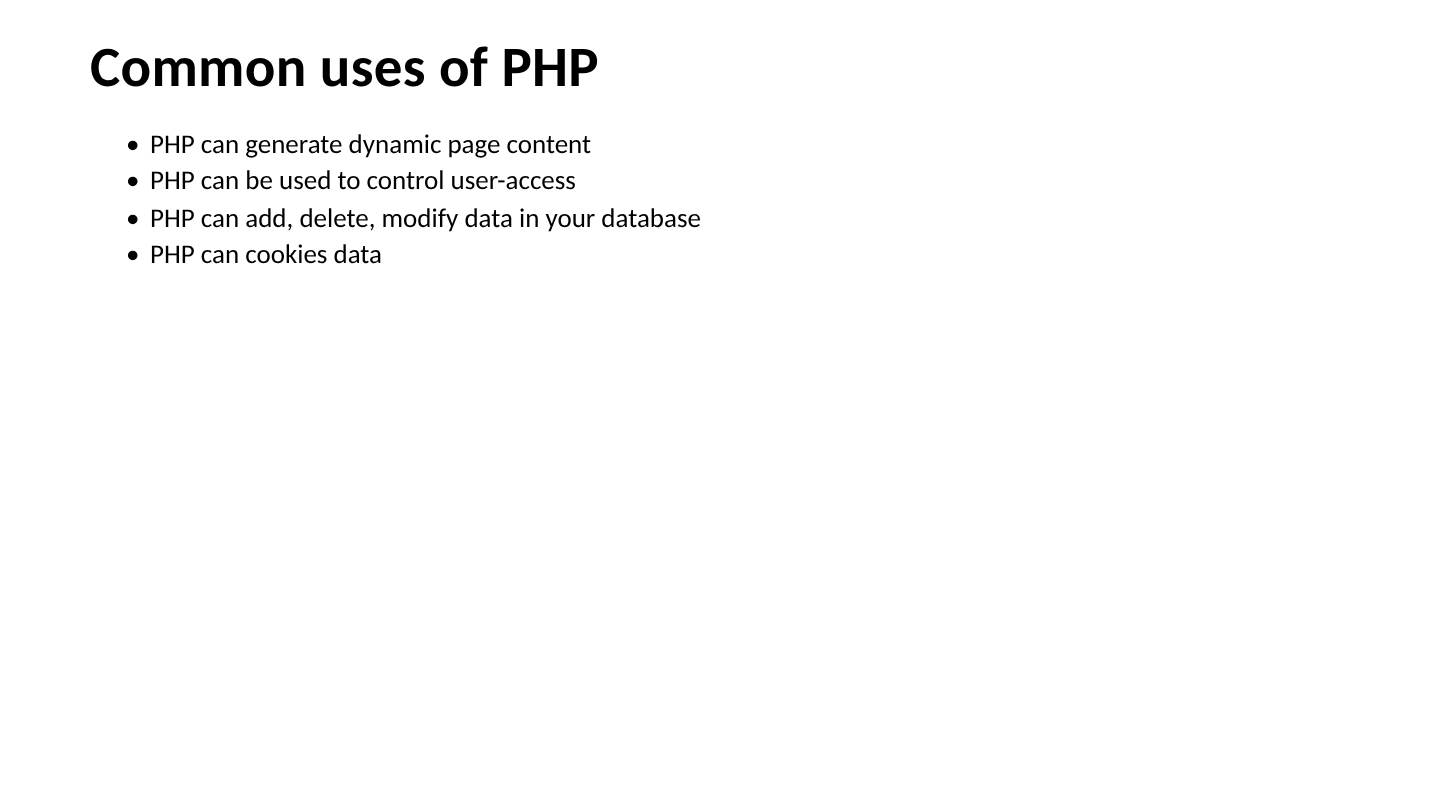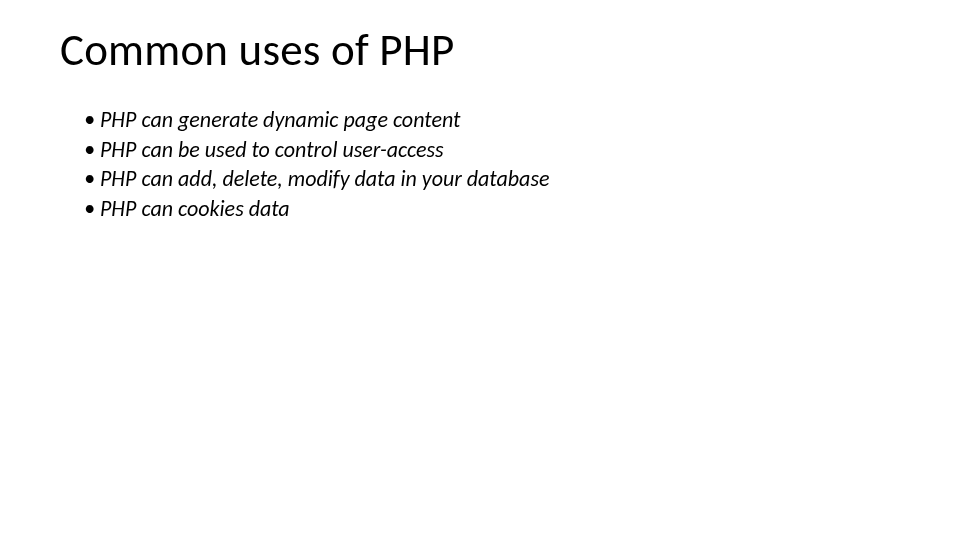--- a/index.html
+++ b/index.html
@@ -16,9 +16,9 @@
       padding: 22px 60px;
     }
     .slide-title {
-      font-size: 45px;
-      font-weight: 400;
-      margin-bottom: 28px;
+      font-size: 38px;
+      font-weight: 700;
+      margin-bottom: 16px;
       letter-spacing: 0.2px;
     }
     .bullet-list {

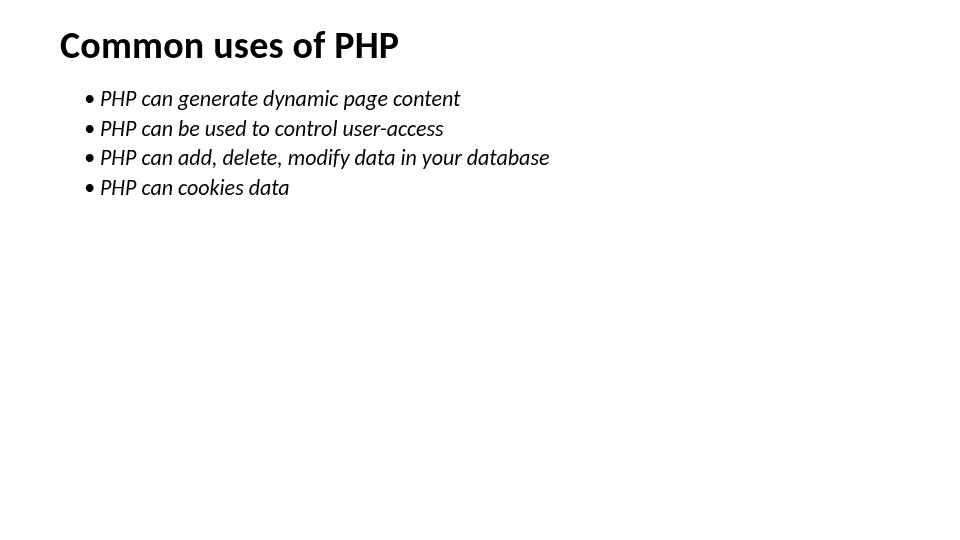--- a/index.html
+++ b/index.html
@@ -25,11 +25,10 @@
       padding-left: 24px;
     }
     .bullet-item {
-      font-size: 22px;
+      font-size: 18px;
       line-height: 1.35;
       position: relative;
       padding-left: 16px;
-      font-style: italic;
     }
     .bullet-item::before {
       content: "•";

